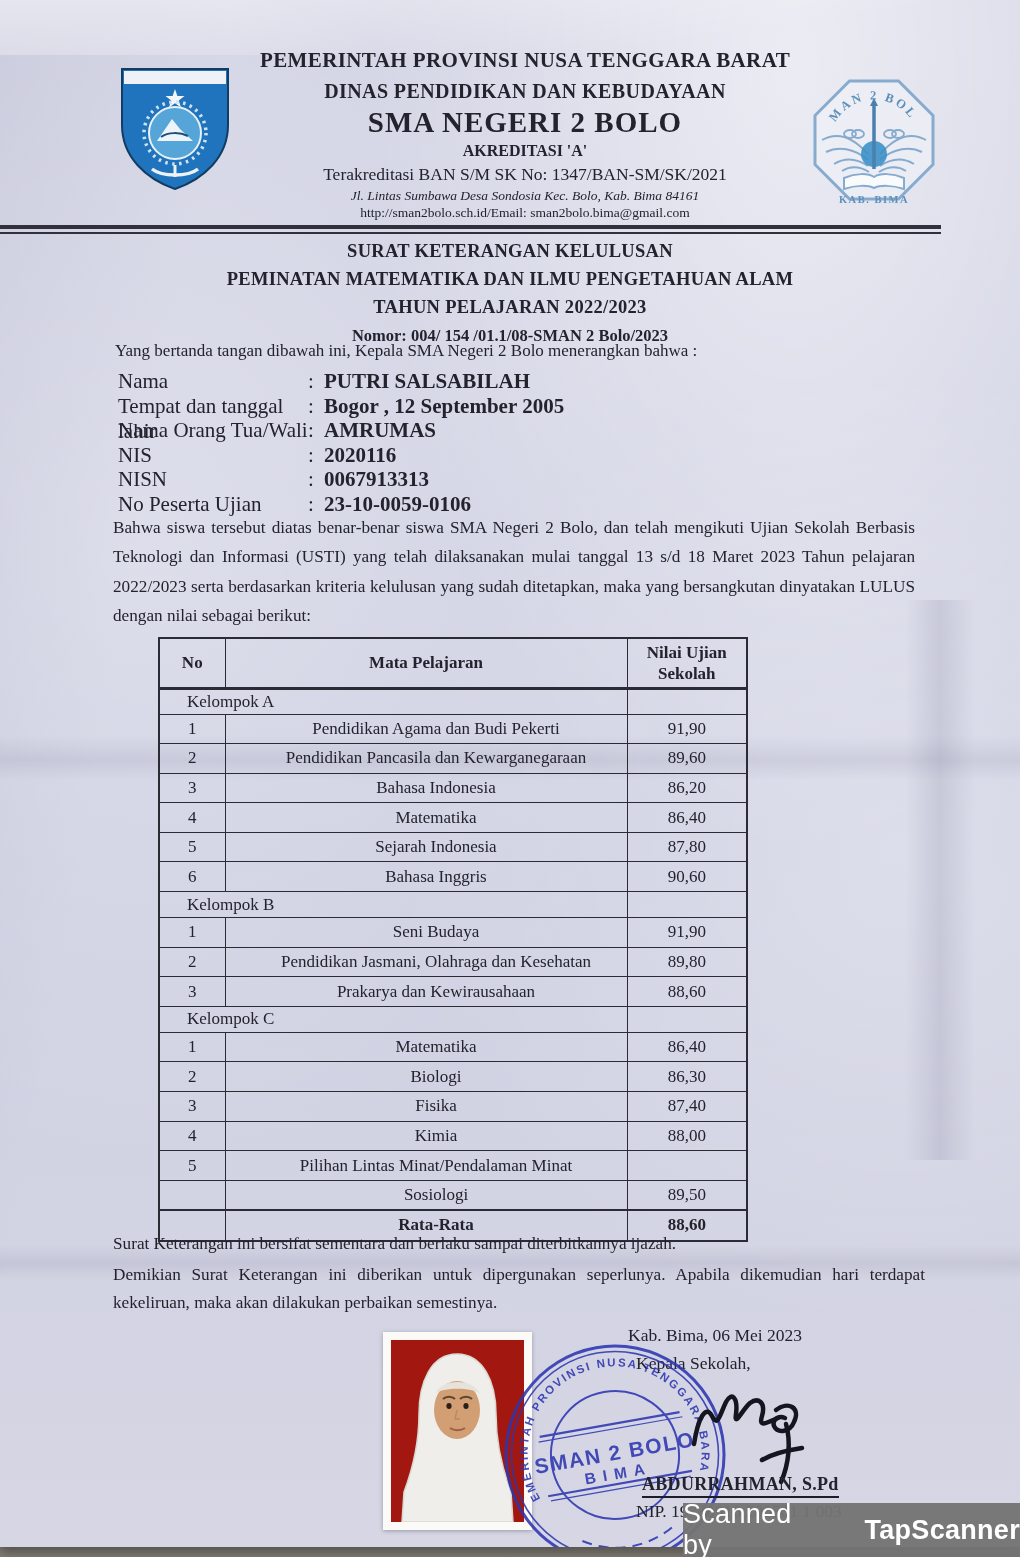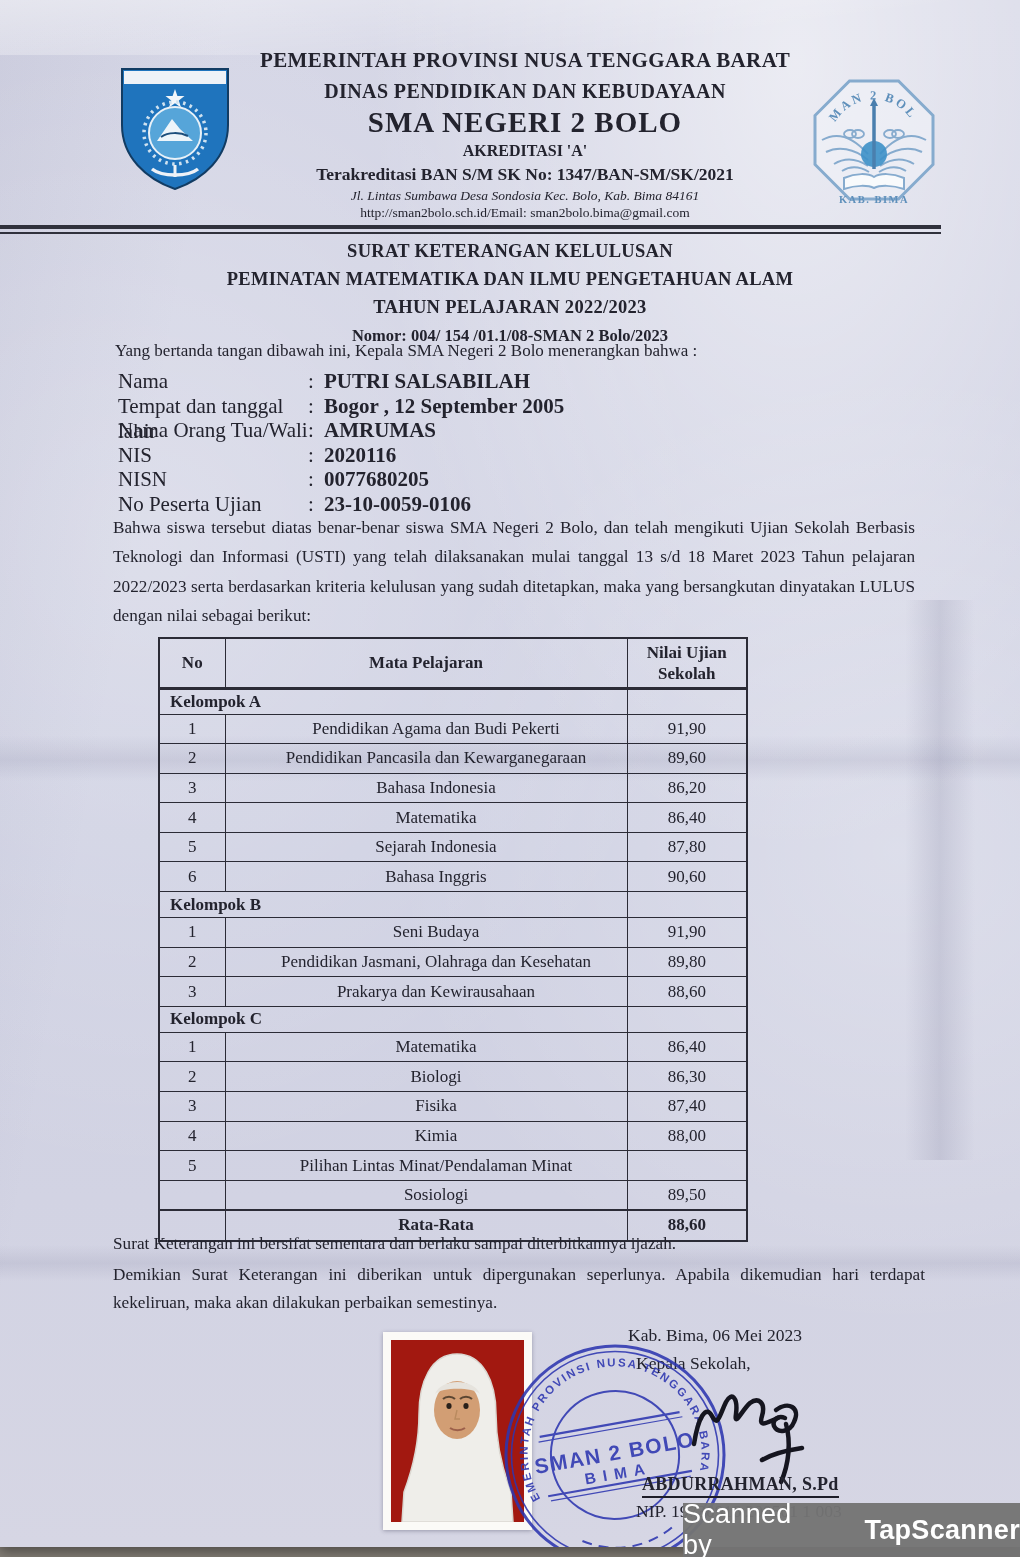--- a/index.html
+++ b/index.html
@@ -38,7 +38,7 @@
   .h-dept   { font-size:20px;   font-weight:bold; margin-top:7px; letter-spacing:.4px; }
   .h-school { font-size:29px;   font-weight:bold; margin-top:3px; letter-spacing:1px; }
   .h-akr    { font-size:16px;   font-weight:bold; margin-top:3px; }
-  .h-ter    { font-size:17.5px; font-weight:bold; margin-top:4px; }
+  .h-ter    { font-size:17.5px; font-weight:normal; margin-top:4px; }
   .h-addr   { font-size:13.5px; font-style:italic; margin-top:3px; }
   .h-web    { font-size:13.5px; margin-top:1px; }
   .logo-left  { position:absolute; left:112px; top:60px; width:126px; height:138px; }

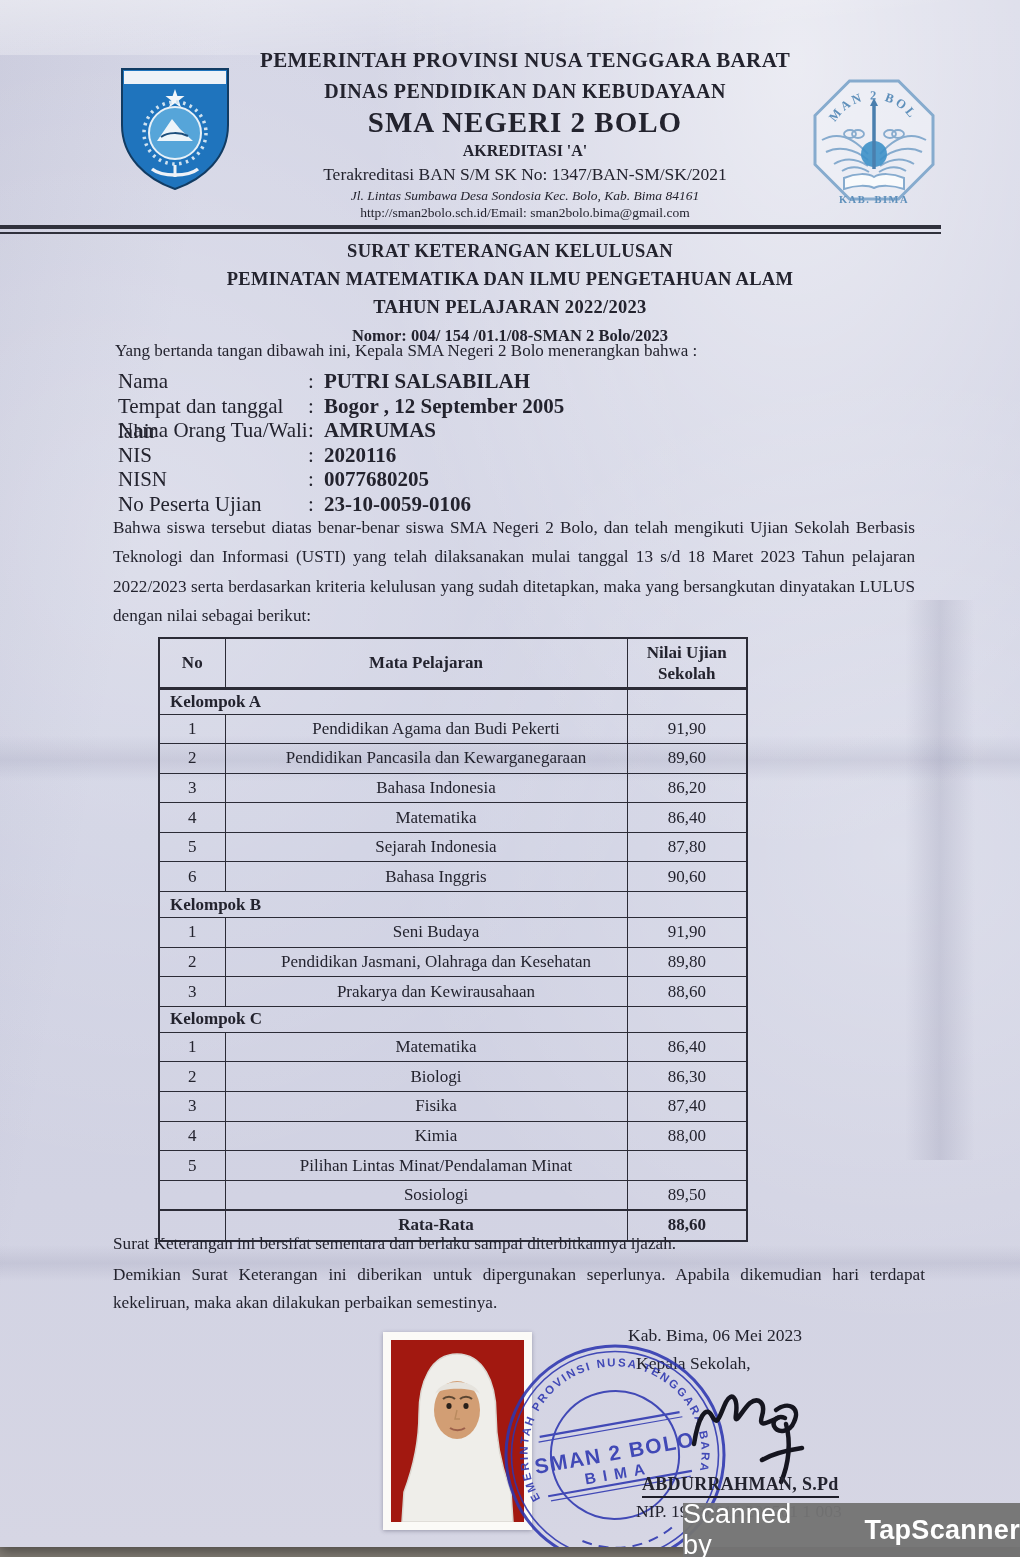--- a/index.html
+++ b/index.html
@@ -195,7 +195,7 @@
       <div class="field-row">
         <span class="field-label">NISN</span>
         <span class="field-colon">:</span>
-        <span class="field-value">0077680205</span>
+        <span class="field-value">0067913313</span>
       </div>
       <div class="field-row">
         <span class="field-label">No Peserta Ujian</span>

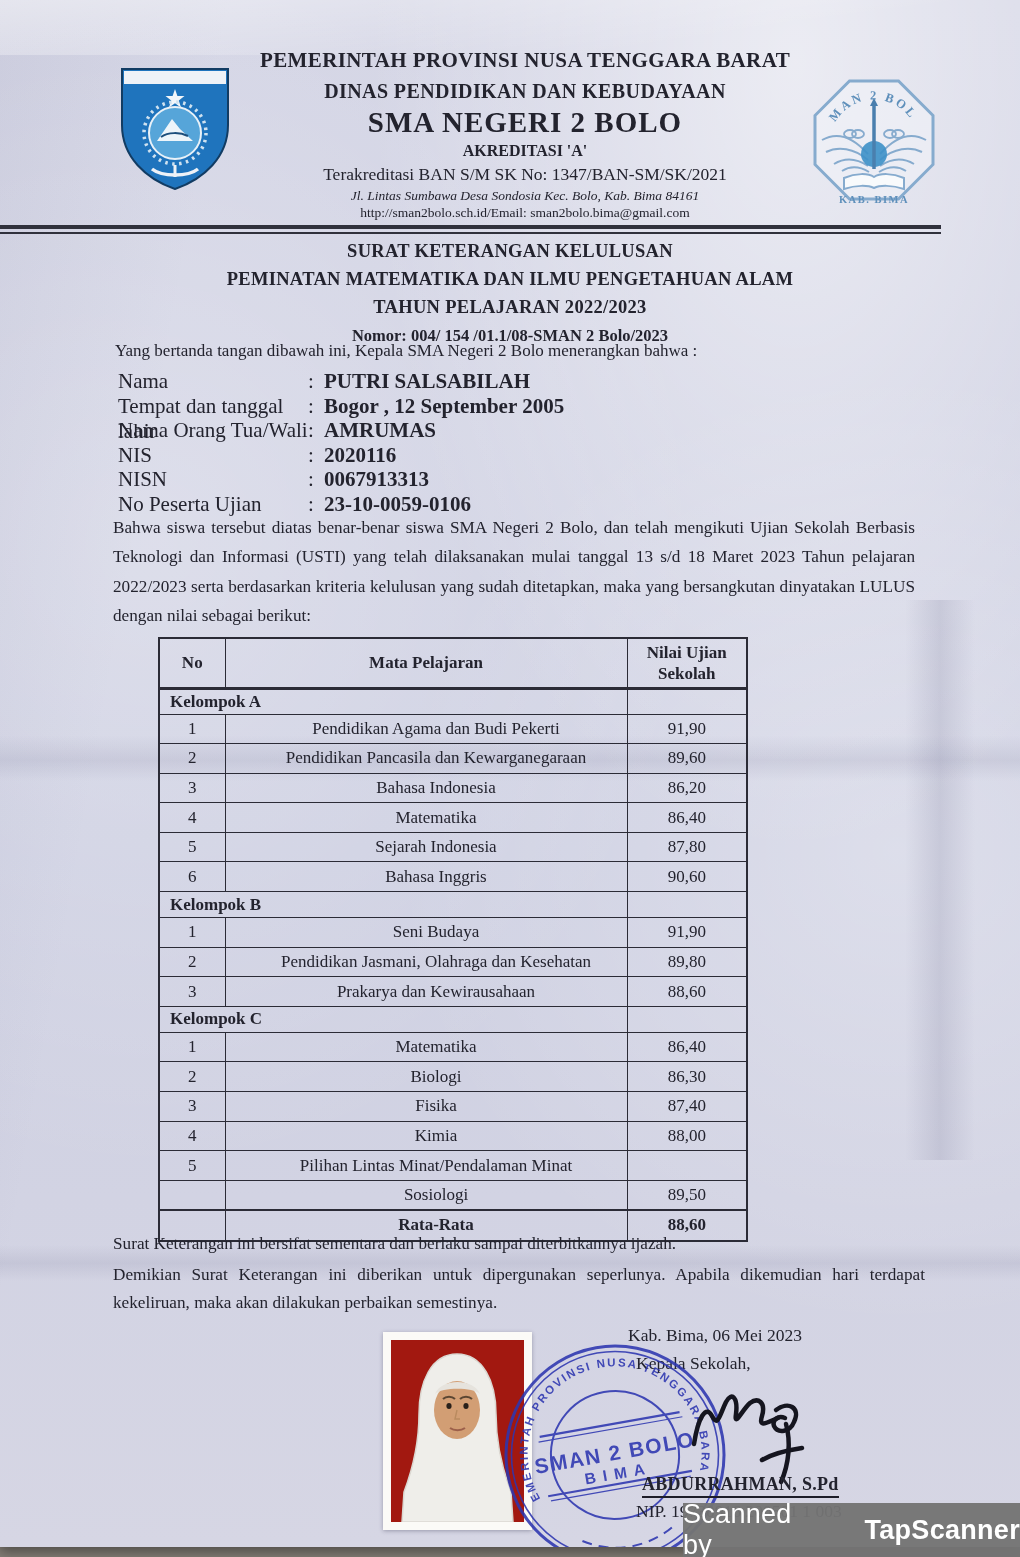--- a/index.html
+++ b/index.html
@@ -71,7 +71,7 @@
   table.grades { border:2.5px solid #2b2b36;margin-top:20px; }
   .grades thead th { height:50px; font-weight:bold; text-align:center; line-height:1.25;
     border-bottom:3px solid #2b2b36; }
-  .row-group td { font-weight:bold; padding-left:10px; height:26px; }
+  .row-group td { font-weight:normal; padding-left:27px; height:26px; }
   .row-data td { height:29.6px; }
   .cell-no { text-align:center; }
   .cell-subject { padding-left:20px;text-align:center; }

